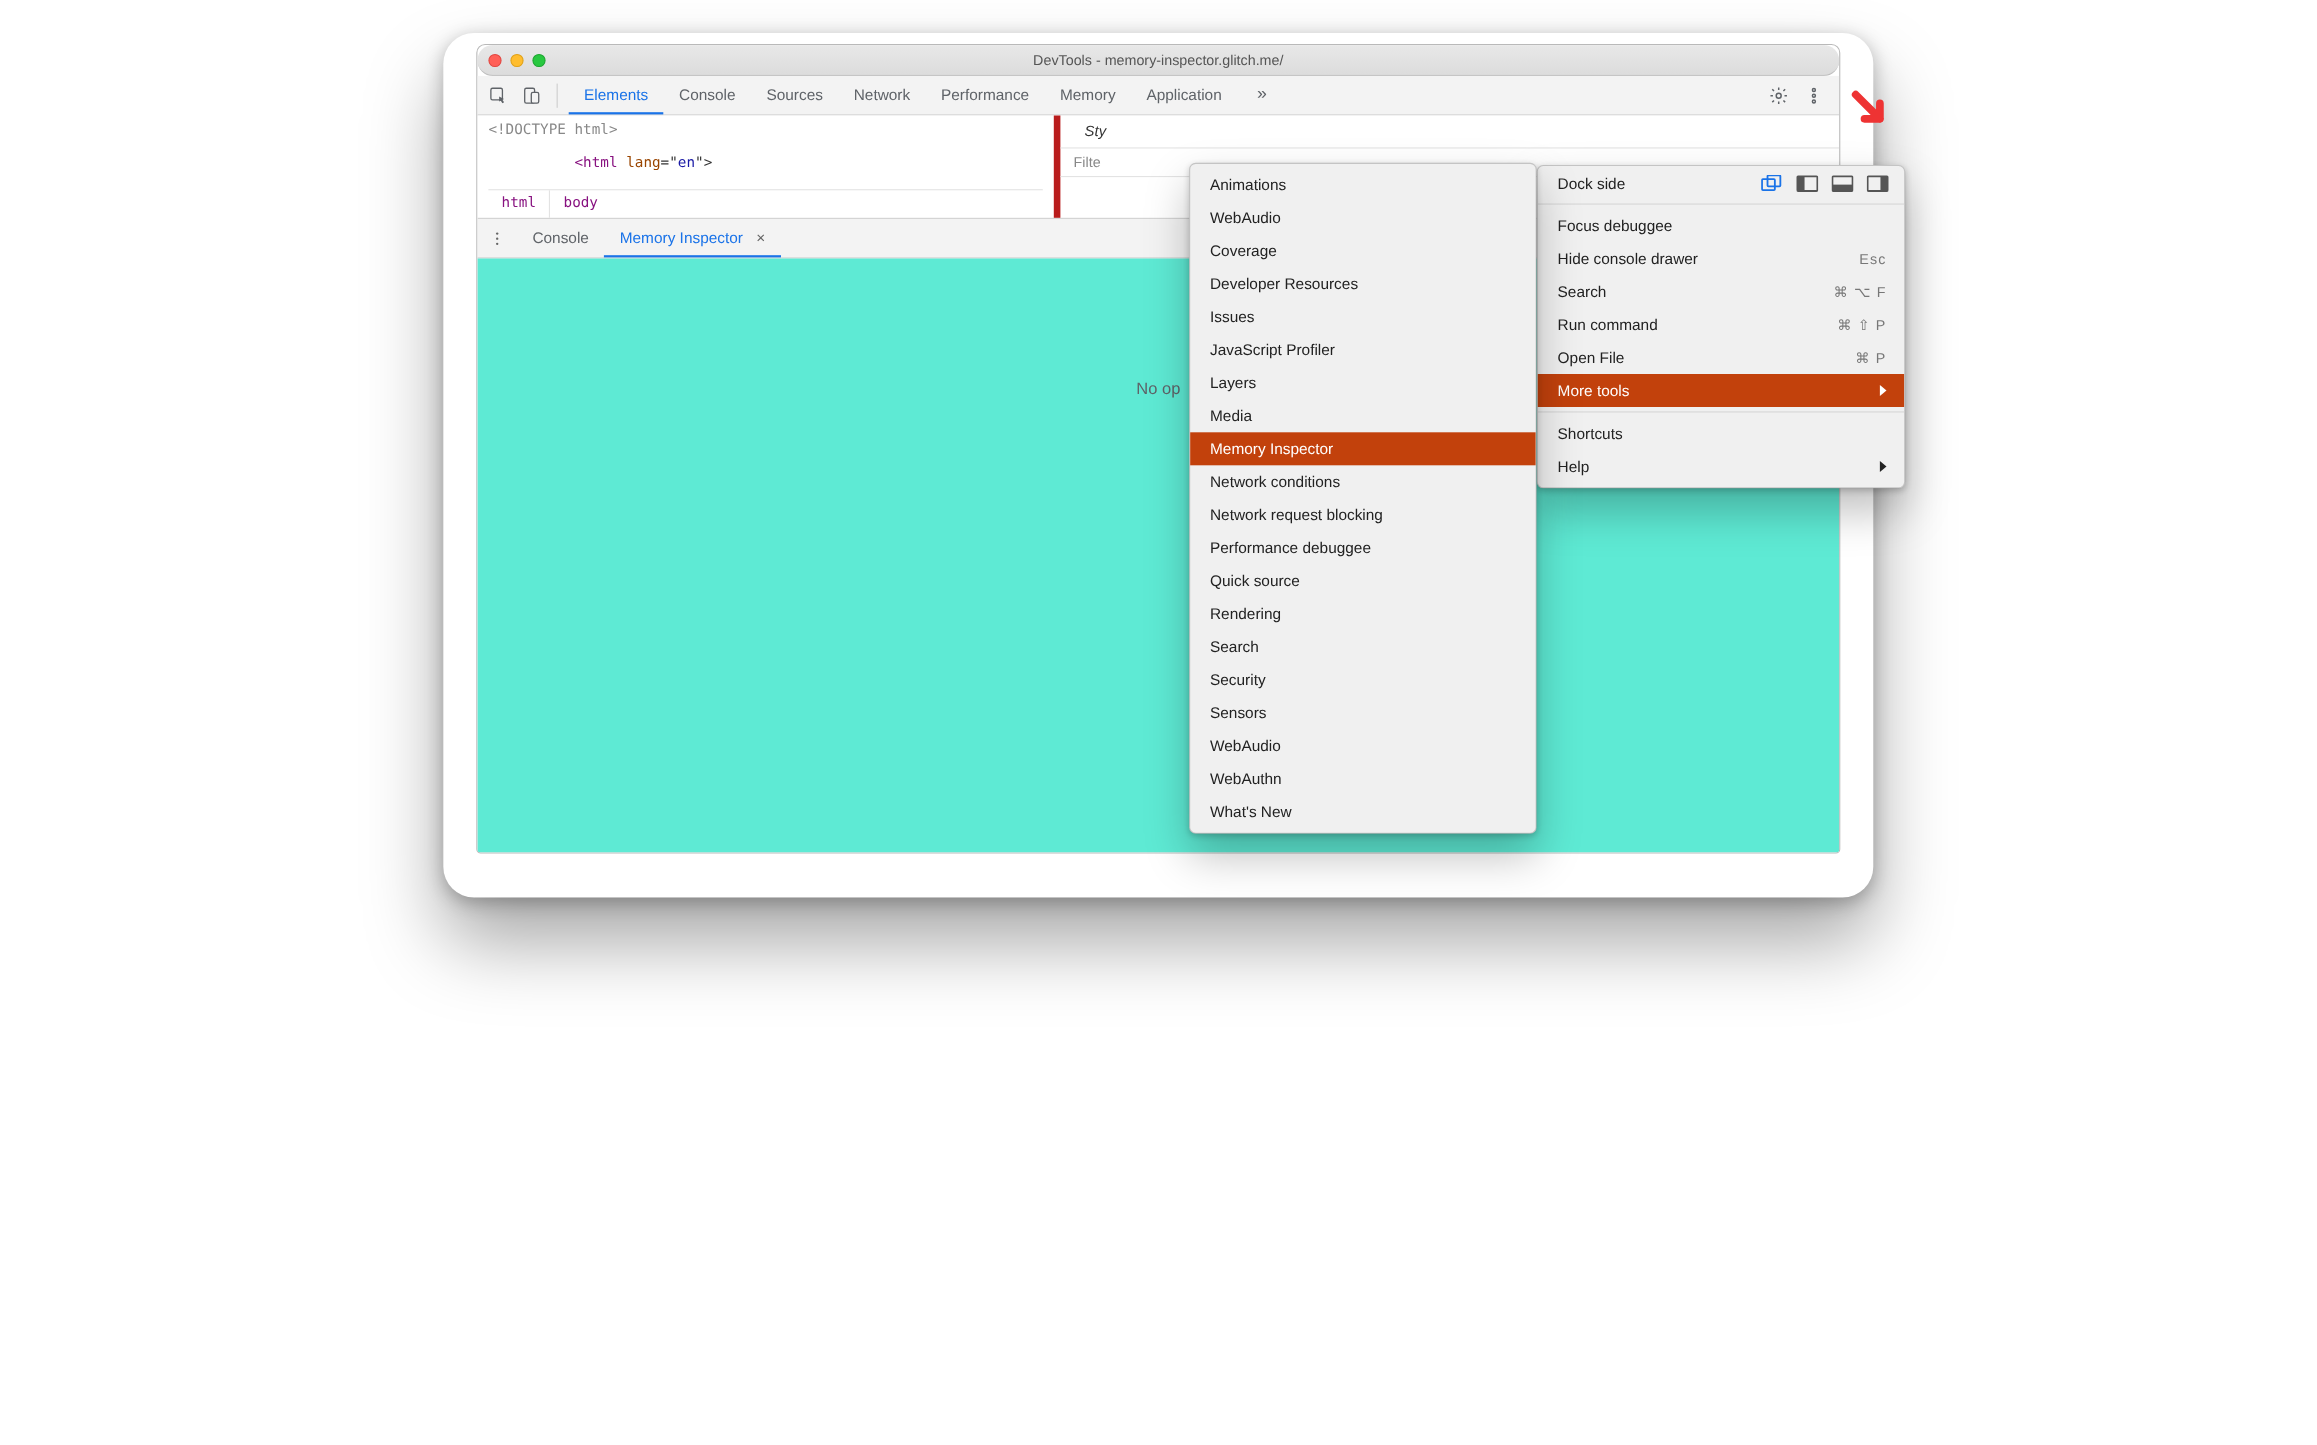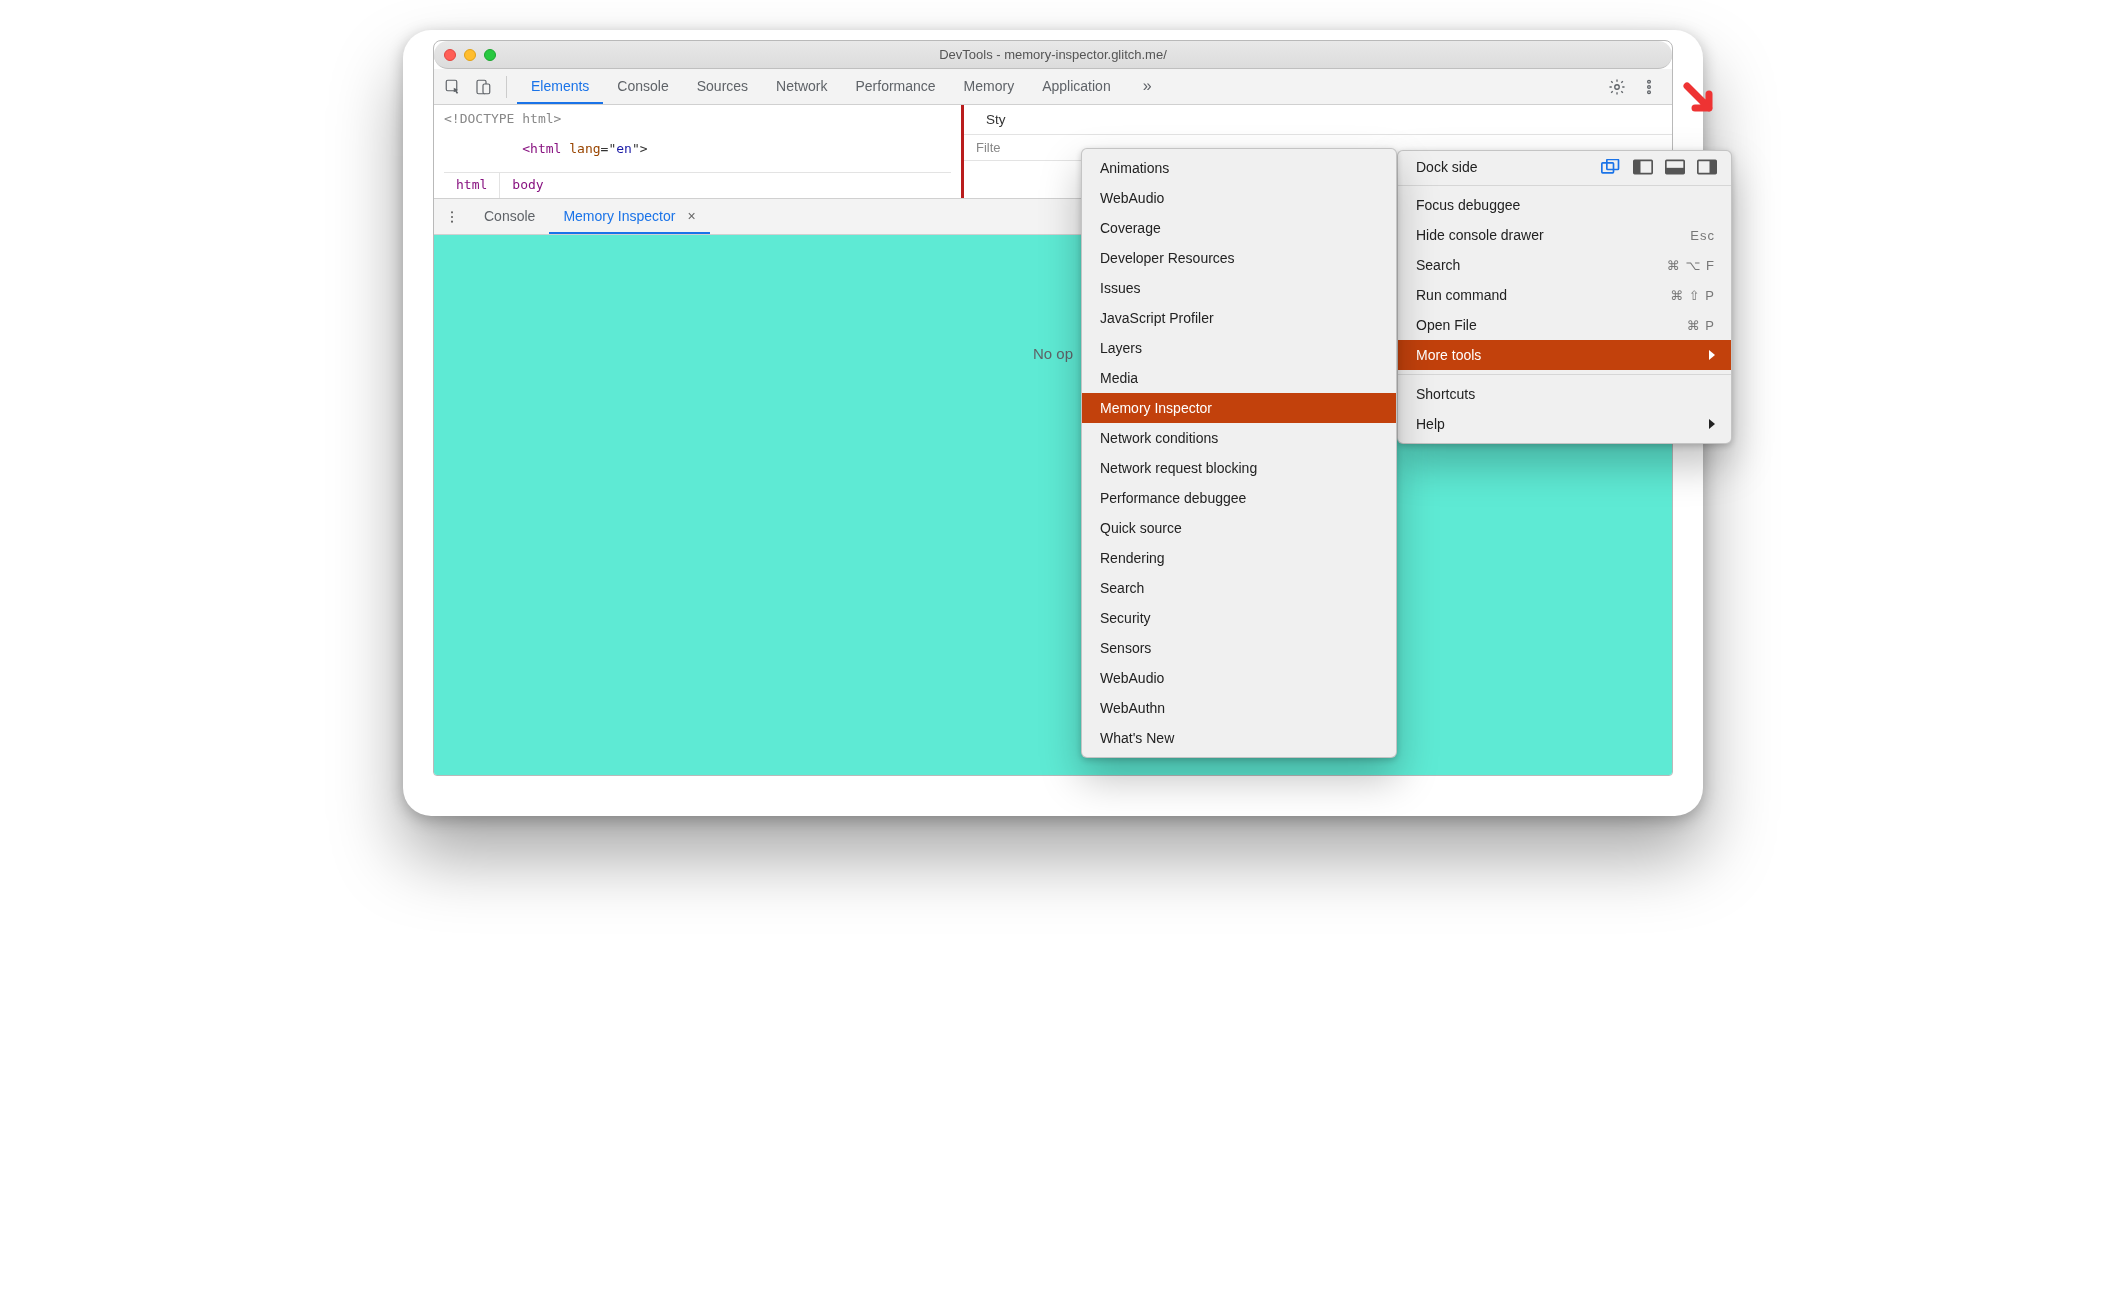--- a/index.html
+++ b/index.html
@@ -97,7 +97,7 @@
   }
   .dom-pane {
     flex: 0 0 530px;
-    border-right: 3px solid #b91c1c;
+    border-right: 6px solid #b91c1c;
     font-family: ui-monospace, SFMono-Regular, Menlo, monospace;
     font-size: 13px;
     padding: 6px 10px 0;

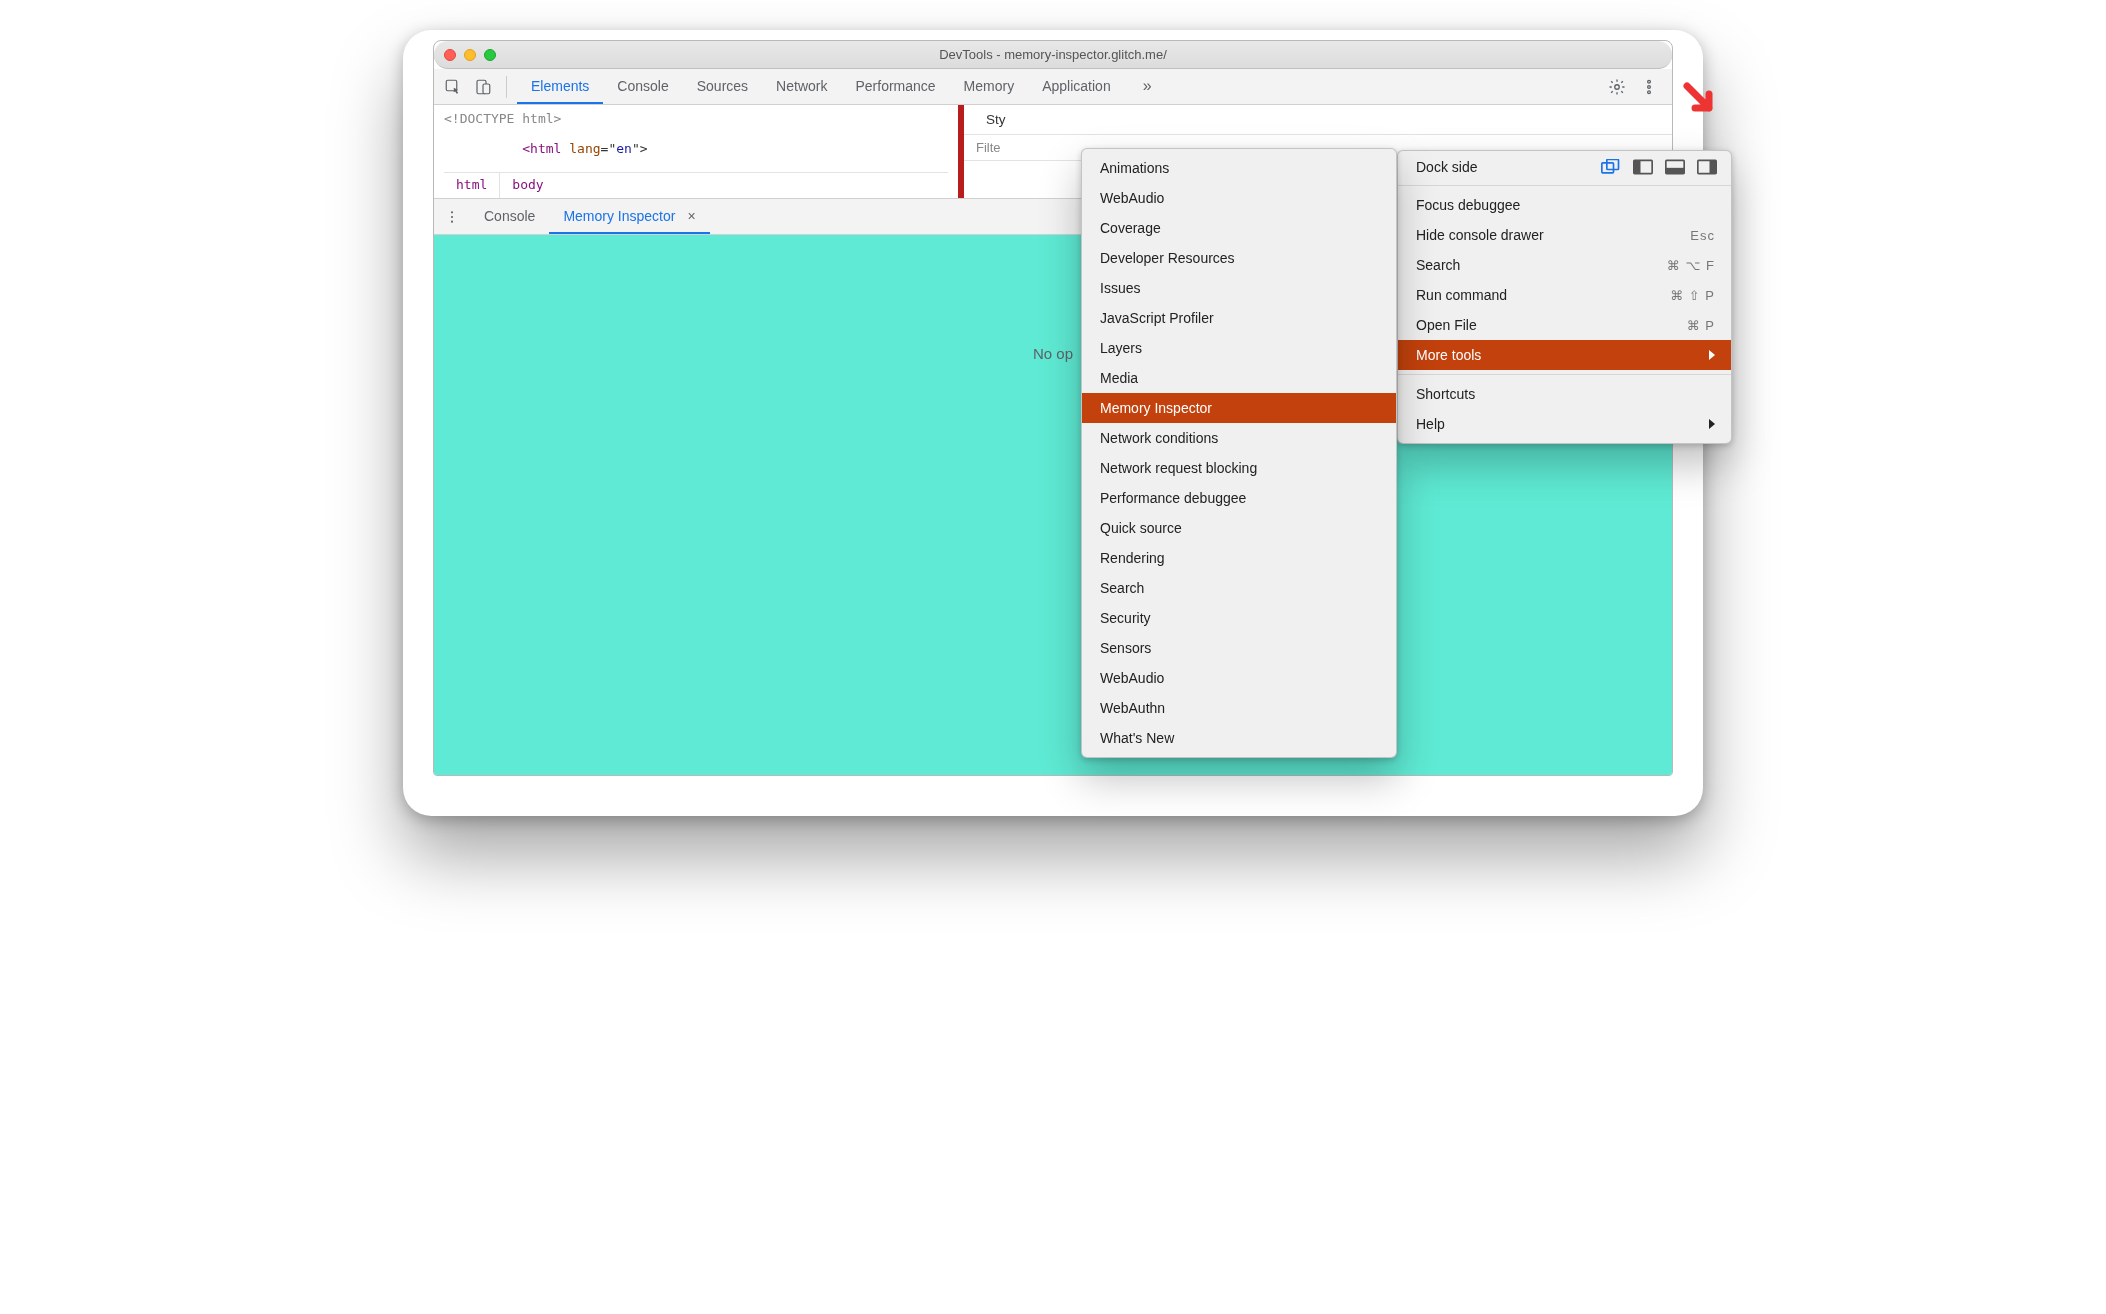--- a/index.html
+++ b/index.html
@@ -119,7 +119,7 @@
     flex:1; display:flex; flex-direction:column;
     position:relative;
   }
-  .styles-tabs { height:30px; display:flex; align-items:flex-end; padding-left:12px; border-bottom:1px solid #e3e3e3; }
+  .styles-tabs { height:30px; display:flex; align-items:flex-end; padding-left:12px; border-bottom:1px solid #e3e3e3;font-style:italic; }
   .styles-tab { padding:0 10px; height:100%; display:flex; align-items:center; font-size:13.5px; color:#333; }
   .filter-row { height:26px; display:flex; align-items:center; padding:0 12px; font-size:13px; color:#888; border-bottom:1px solid #e3e3e3;}
 

